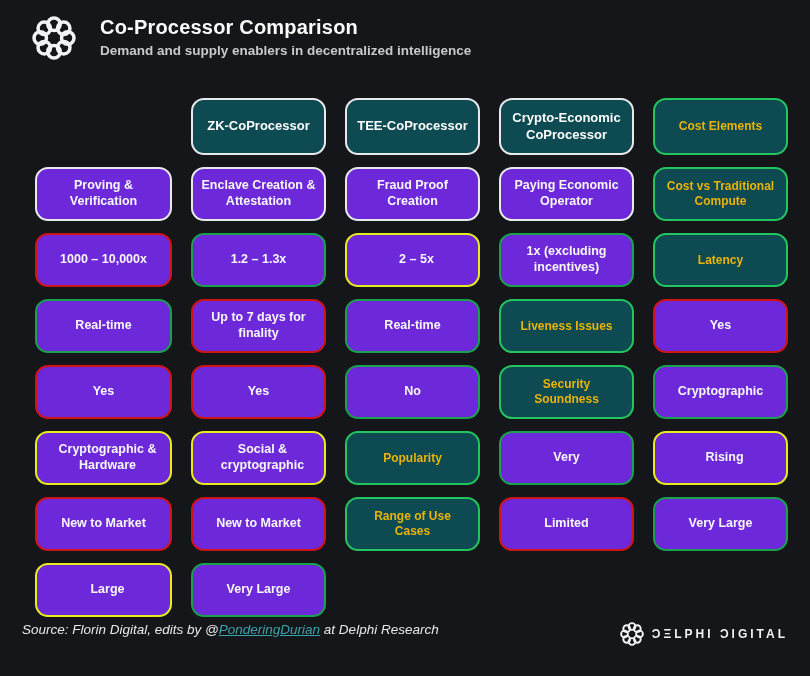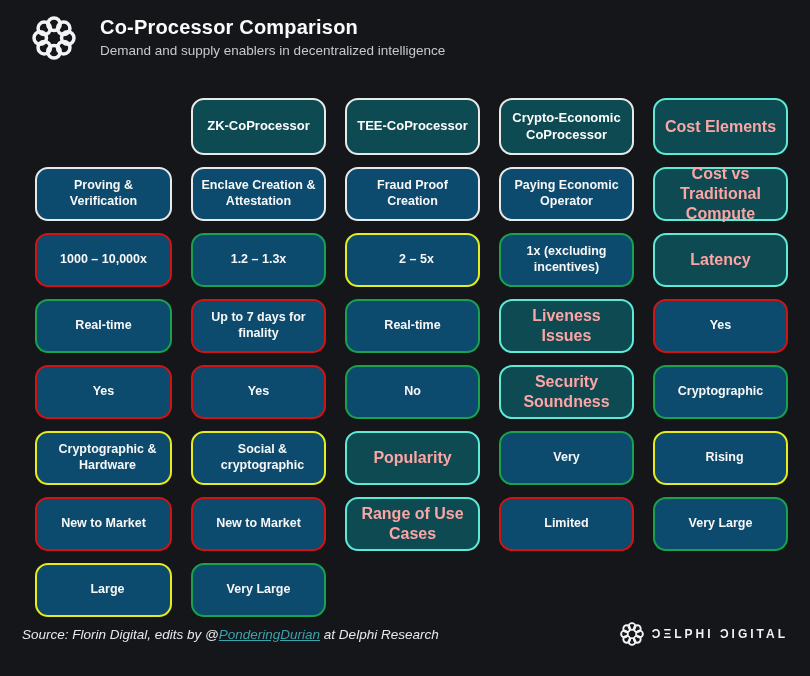--- a/index.html
+++ b/index.html
@@ -24,7 +24,7 @@
     font-size:20px;font-weight:bold;letter-spacing:.2px;color:#fbfbfb;
   }
   .titles p{
-    margin:0;font-size:13.5px;color:#c7c9cc;font-weight:400;
+    margin:0;font-size:13.5px;color:#c7c9cc;font-weight:700;
   }
   
   .grid{

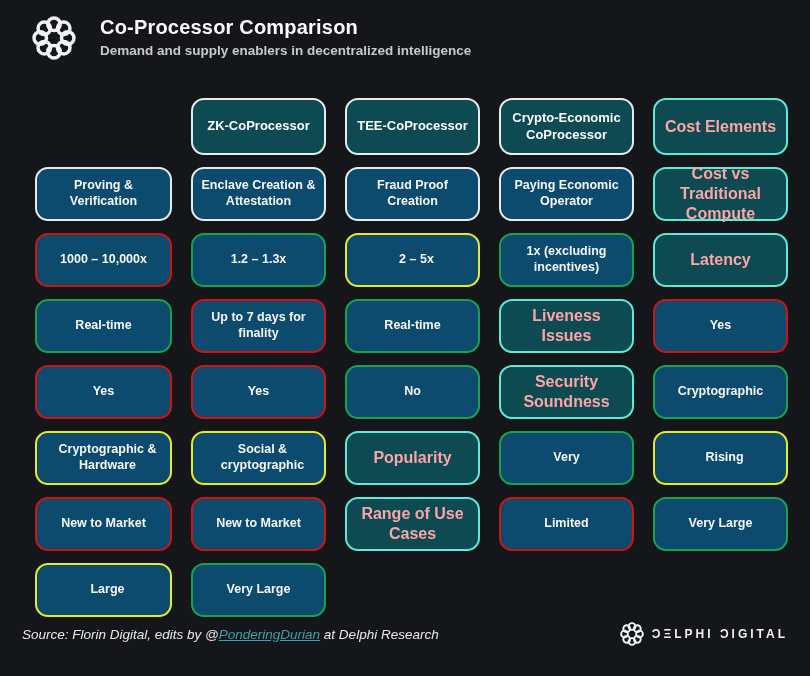--- a/index.html
+++ b/index.html
@@ -47,8 +47,8 @@
     font-size:13px;color:#fdfdfd;
   }
   .rowlabel{
-    background:#0e4a52;border:2px solid #5eead4;
-    font-size:16px;color:#fca5a5;
+    background:#0e4a52;border:2px solid #22c55e;
+    font-size:12px;color:#eab308;
   }
   .cell{
     background:#0c4a6e;border:2.5px solid #e8eaea;

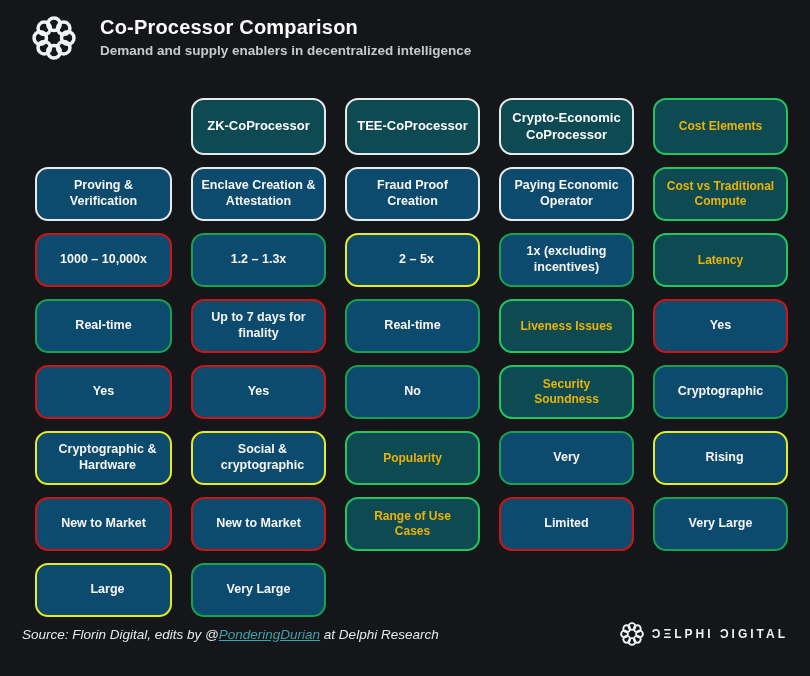--- a/index.html
+++ b/index.html
@@ -51,7 +51,7 @@
     font-size:12px;color:#eab308;
   }
   .cell{
-    background:#0c4a6e;border:2.5px solid #e8eaea;
+    background:#6d28d9;border:2.5px solid #e8eaea;
     font-size:12.5px;color:#f7f7f7;
   }
   .cell[data-rating="red"]{border-color:#d01414;}

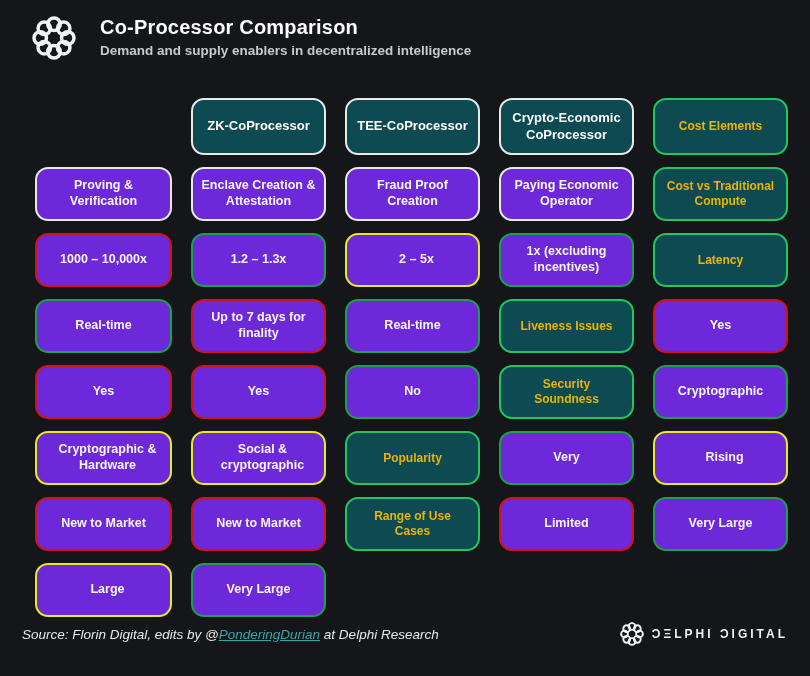--- a/index.html
+++ b/index.html
@@ -62,7 +62,7 @@
   
   .footer{
     position:absolute;left:22px;right:22px;top:622px;
-    display:flex;align-items:center;justify-content:space-between;
+    display:flex;align-items:flex-start;justify-content:space-between;
   }
   .source{
     margin:0;font-size:13.5px;font-style:italic;color:#e8e9ea;

